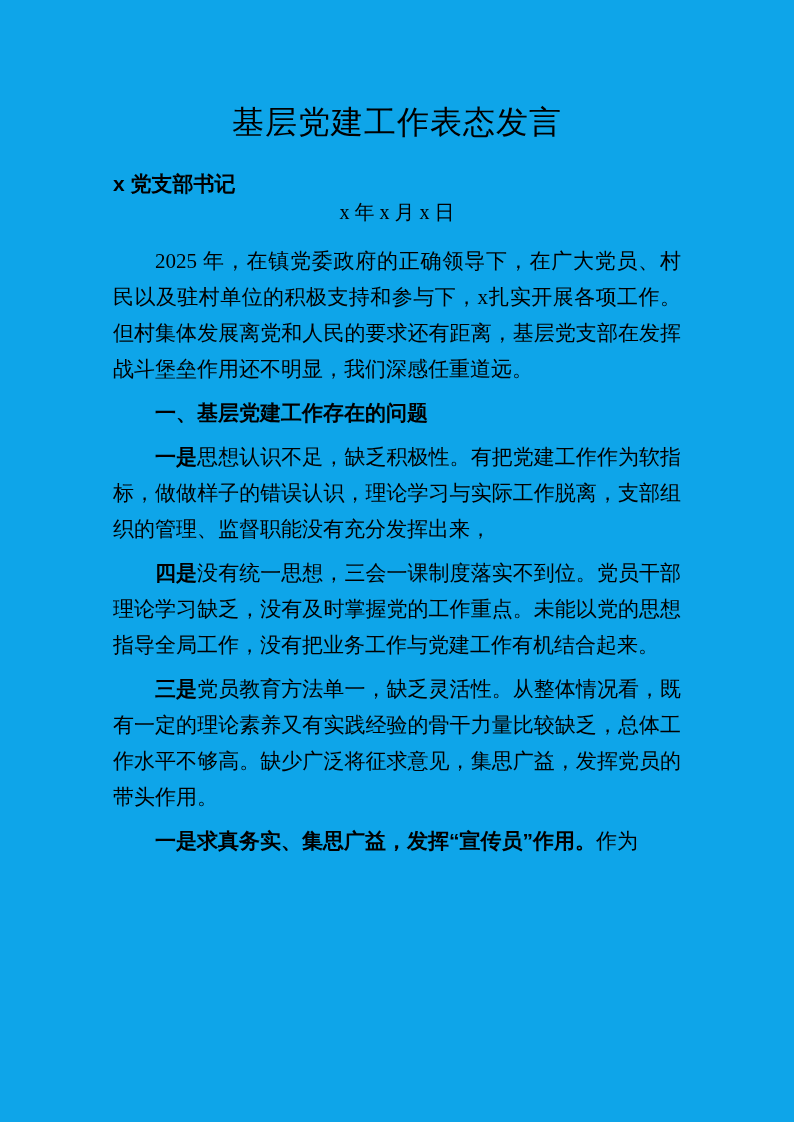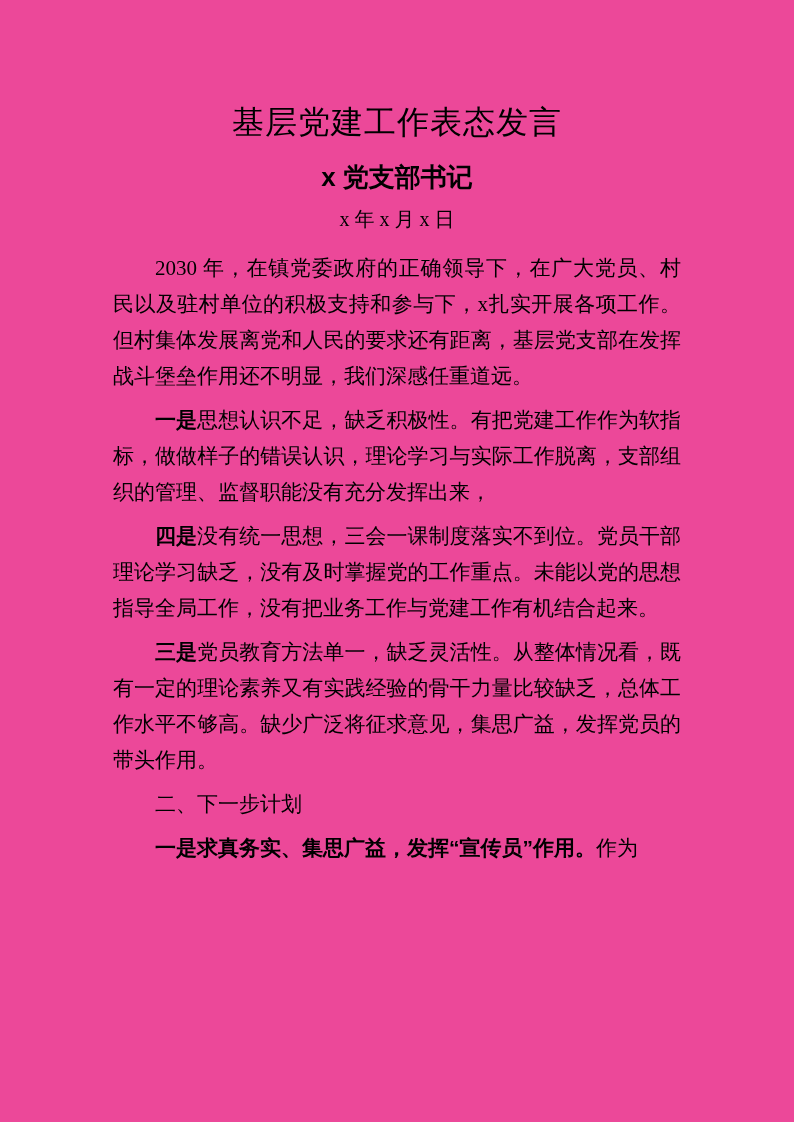--- a/index.html
+++ b/index.html
@@ -12,7 +12,7 @@
     width: 794px;
     height: 1122px;
     margin: 0 auto;
-    background: #ec4899;
+    background: #0ea5e9;
     box-sizing: border-box;
     padding: 100px 113px 0 113px;
     color: #000000;

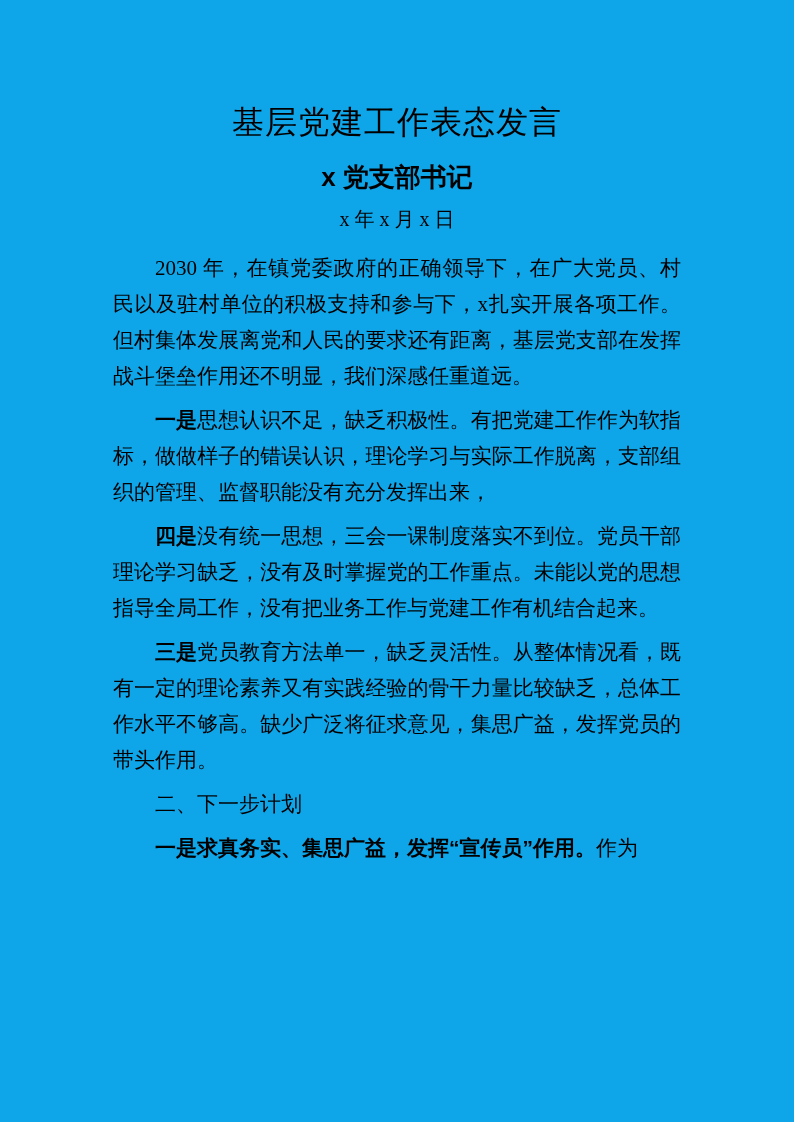--- a/index.html
+++ b/index.html
@@ -27,12 +27,12 @@
     letter-spacing: 1px;
   }
   .doc-subtitle {
-    text-align: center;
+    text-align: left;
     font-family: "Liberation Sans", "DejaVu Sans", sans-serif;
     font-weight: 700;
-    font-size: 26px;
+    font-size: 21px;
     line-height: 28px;
-    margin-top: 18px;
+    margin-top: 25px;
   }
   .doc-date {
     text-align: center;

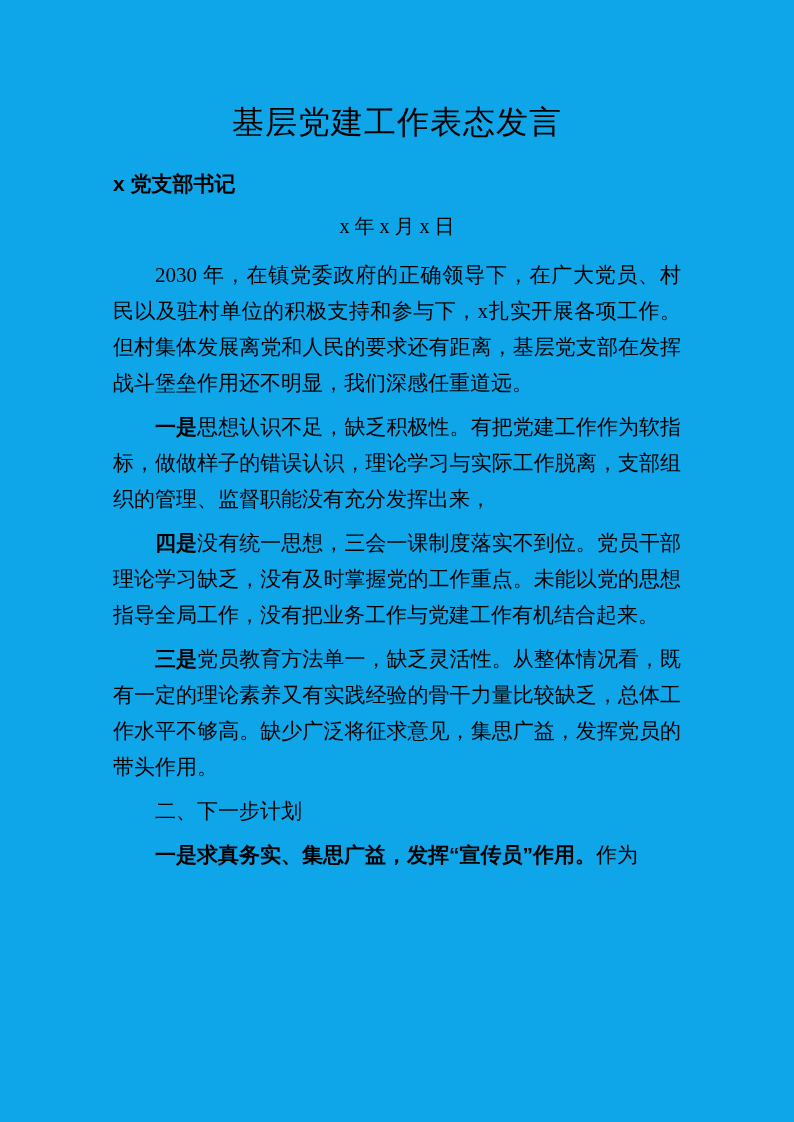--- a/index.html
+++ b/index.html
@@ -38,7 +38,6 @@
     text-align: center;
     font-size: 20px;
     line-height: 28px;
-    margin-top: 14px;
   }
   .doc-body p {
     font-size: 21px;

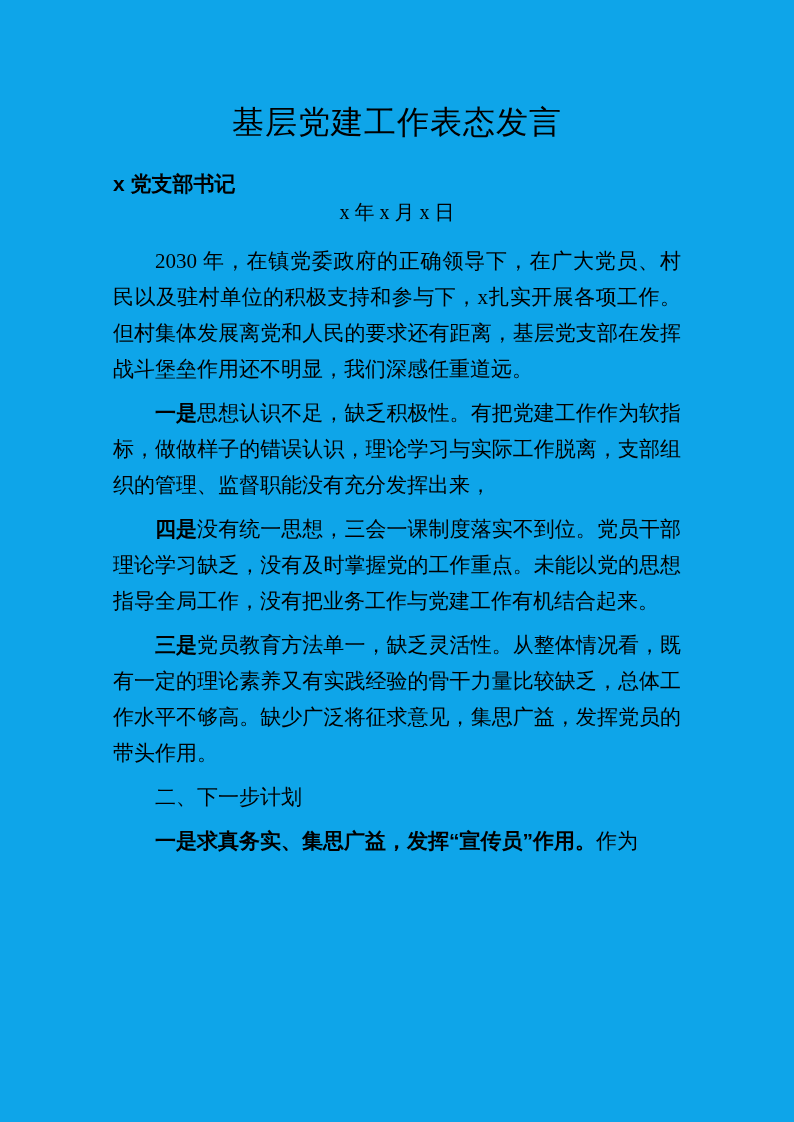--- a/index.html
+++ b/index.html
@@ -81,7 +81,7 @@
 
   <div class="doc-body">
 
-    <p class="first">2030 年，在镇党委政府的正确领导下，在广大党员、村民以及驻村单位的积极支持和参与下，x扎实开展各项工作。但村集体发展离党和人民的要求还有距离，基层党支部在发挥战斗堡垒作用还不明显，我们深感任重道远。</p>
+    <p class="first">2025 年，在镇党委政府的正确领导下，在广大党员、村民以及驻村单位的积极支持和参与下，x扎实开展各项工作。但村集体发展离党和人民的要求还有距离，基层党支部在发挥战斗堡垒作用还不明显，我们深感任重道远。</p>
 
 
     <p class="gap"><span class="lead">一是</span><span>思想认识不足，缺乏积极性。有把党建工作作为软指标，做做样子的错误认识，理论学习与实际工作脱离，支部组织的管理、监督职能没有充分发挥出来，</span></p>

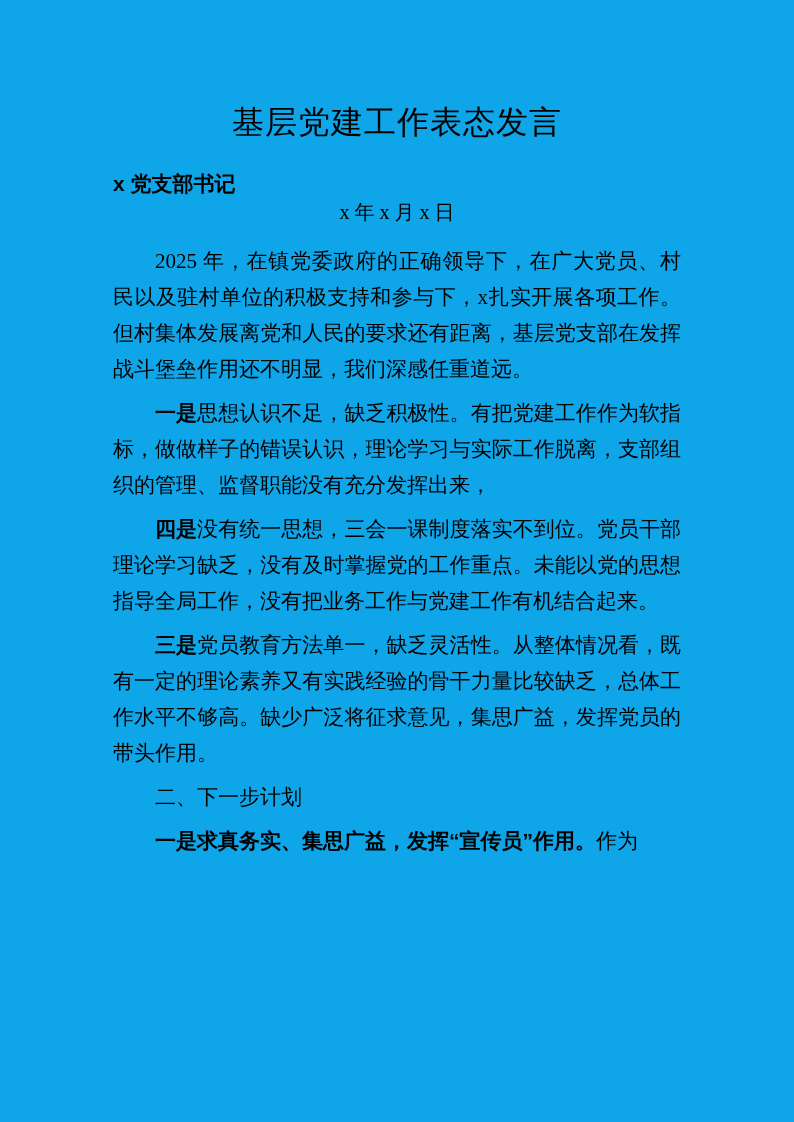--- a/index.html
+++ b/index.html
@@ -83,6 +83,7 @@
 
     <p class="first">2025 年，在镇党委政府的正确领导下，在广大党员、村民以及驻村单位的积极支持和参与下，x扎实开展各项工作。但村集体发展离党和人民的要求还有距离，基层党支部在发挥战斗堡垒作用还不明显，我们深感任重道远。</p>
 
+    <p class="heading bold gap">一、基层党建工作存在的问题</p>
 
     <p class="gap"><span class="lead">一是</span><span>思想认识不足，缺乏积极性。有把党建工作作为软指标，做做样子的错误认识，理论学习与实际工作脱离，支部组织的管理、监督职能没有充分发挥出来，</span></p>
 

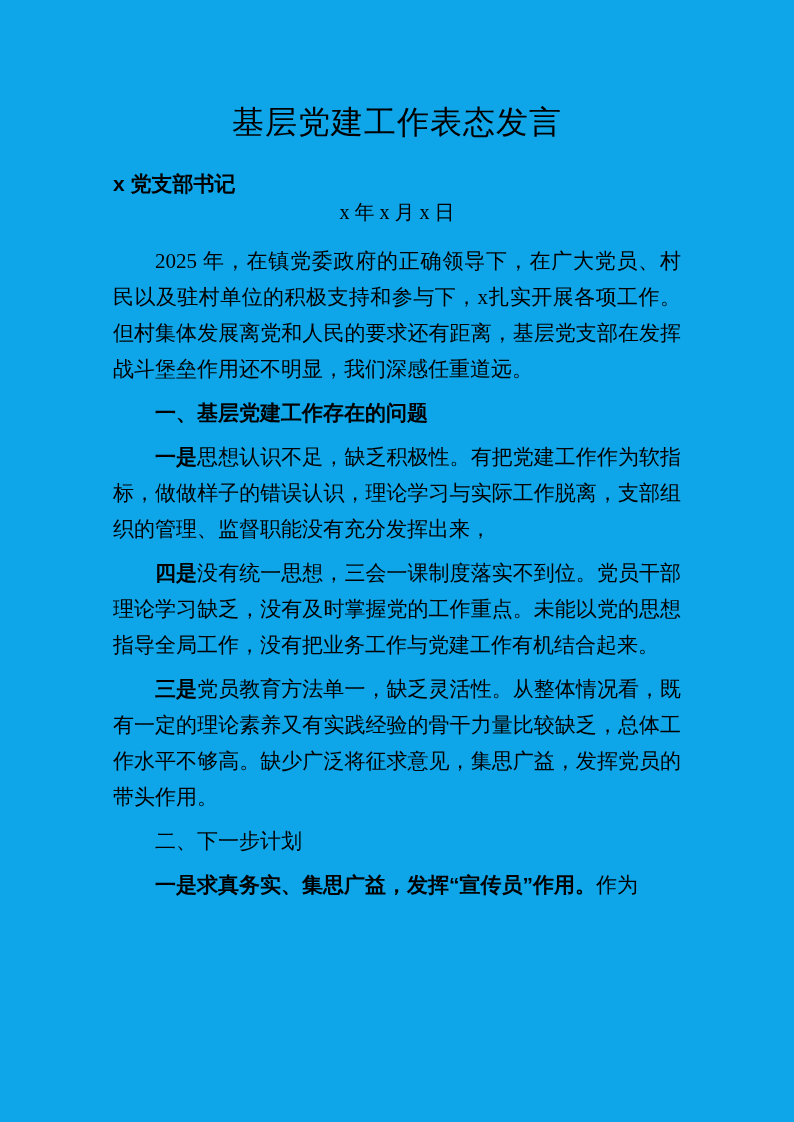--- a/index.html
+++ b/index.html
@@ -92,7 +92,6 @@
 
     <p class="gap"><span class="lead">三是</span><span>党员教育方法单一，缺乏灵活性。从整体情况看，既有一定的理论素养又有实践经验的骨干力量比较缺乏，总体工作水平不够高。缺少广泛将征求意见，集思广益，发挥党员的带头作用。</span></p>
 
-    <p class="heading regular gap">二、下一步计划</p>
 
     <p class="gap"><span class="lead">一是求真务实、集思广益，发挥“宣传员”作用。</span><span>作为</span></p>
 

